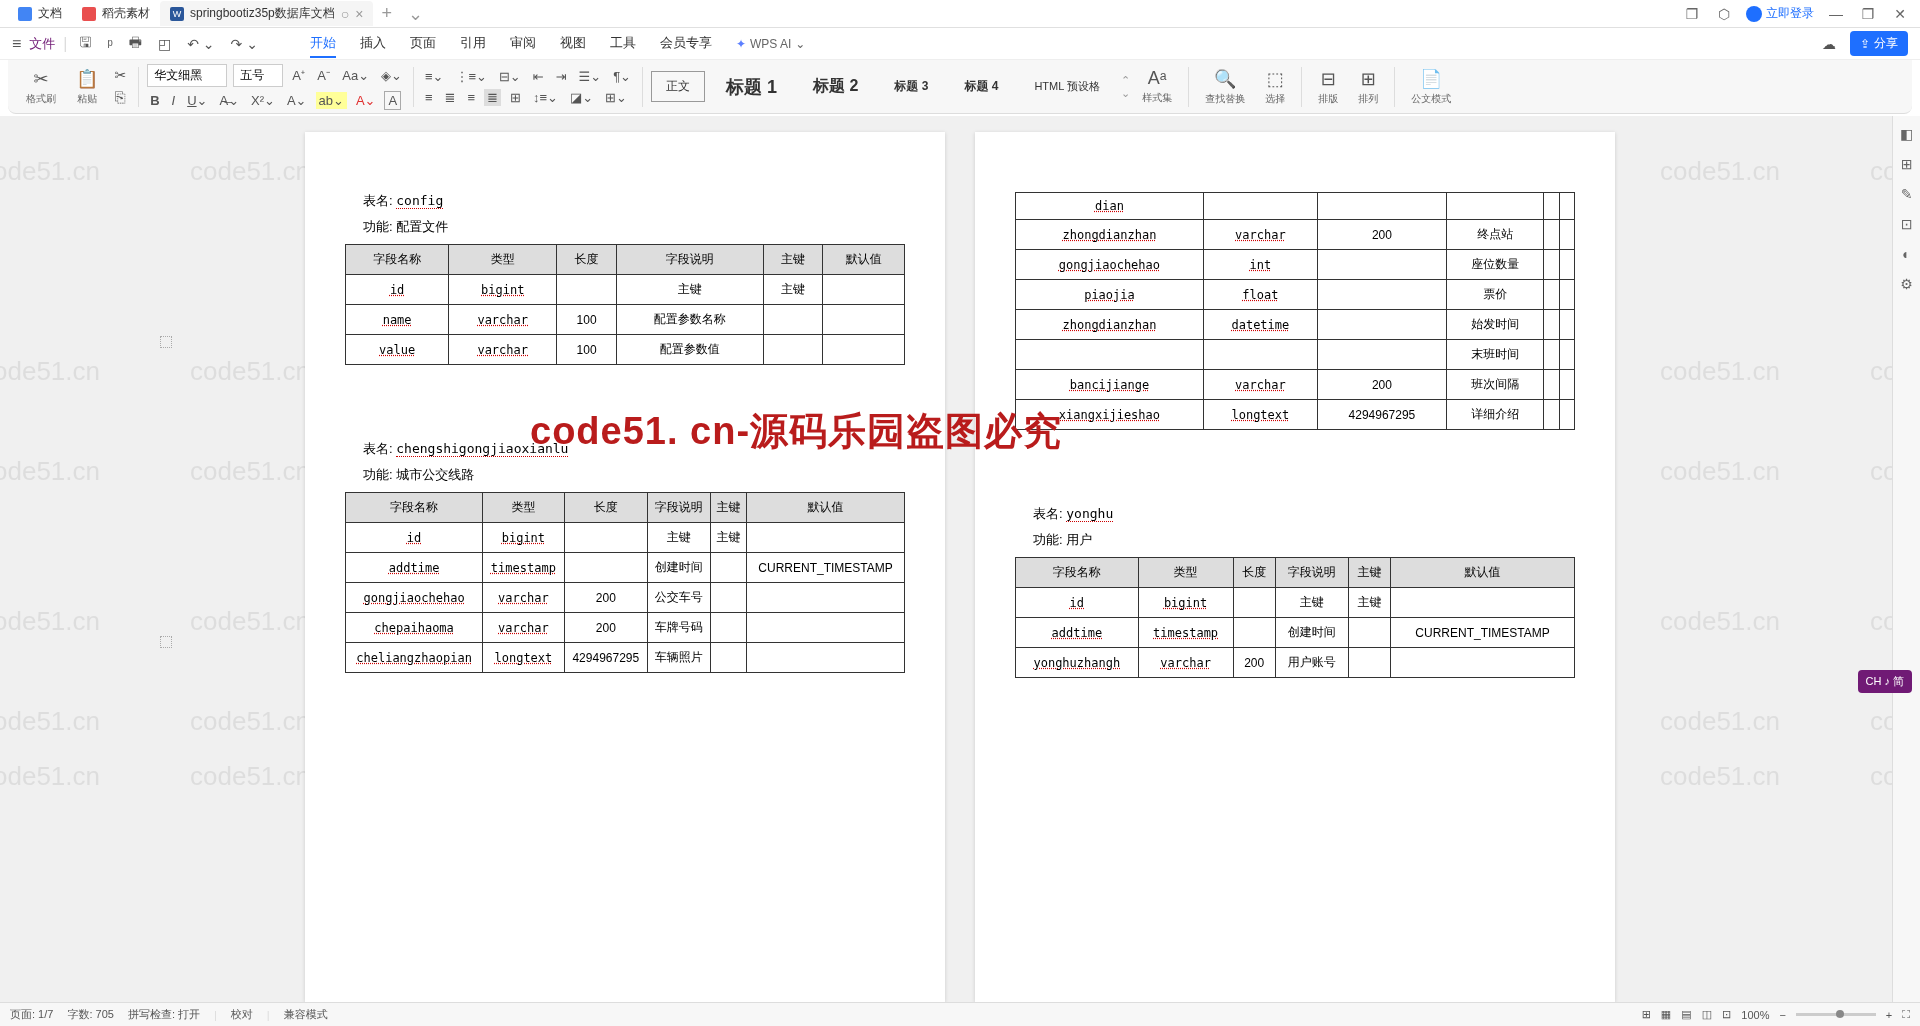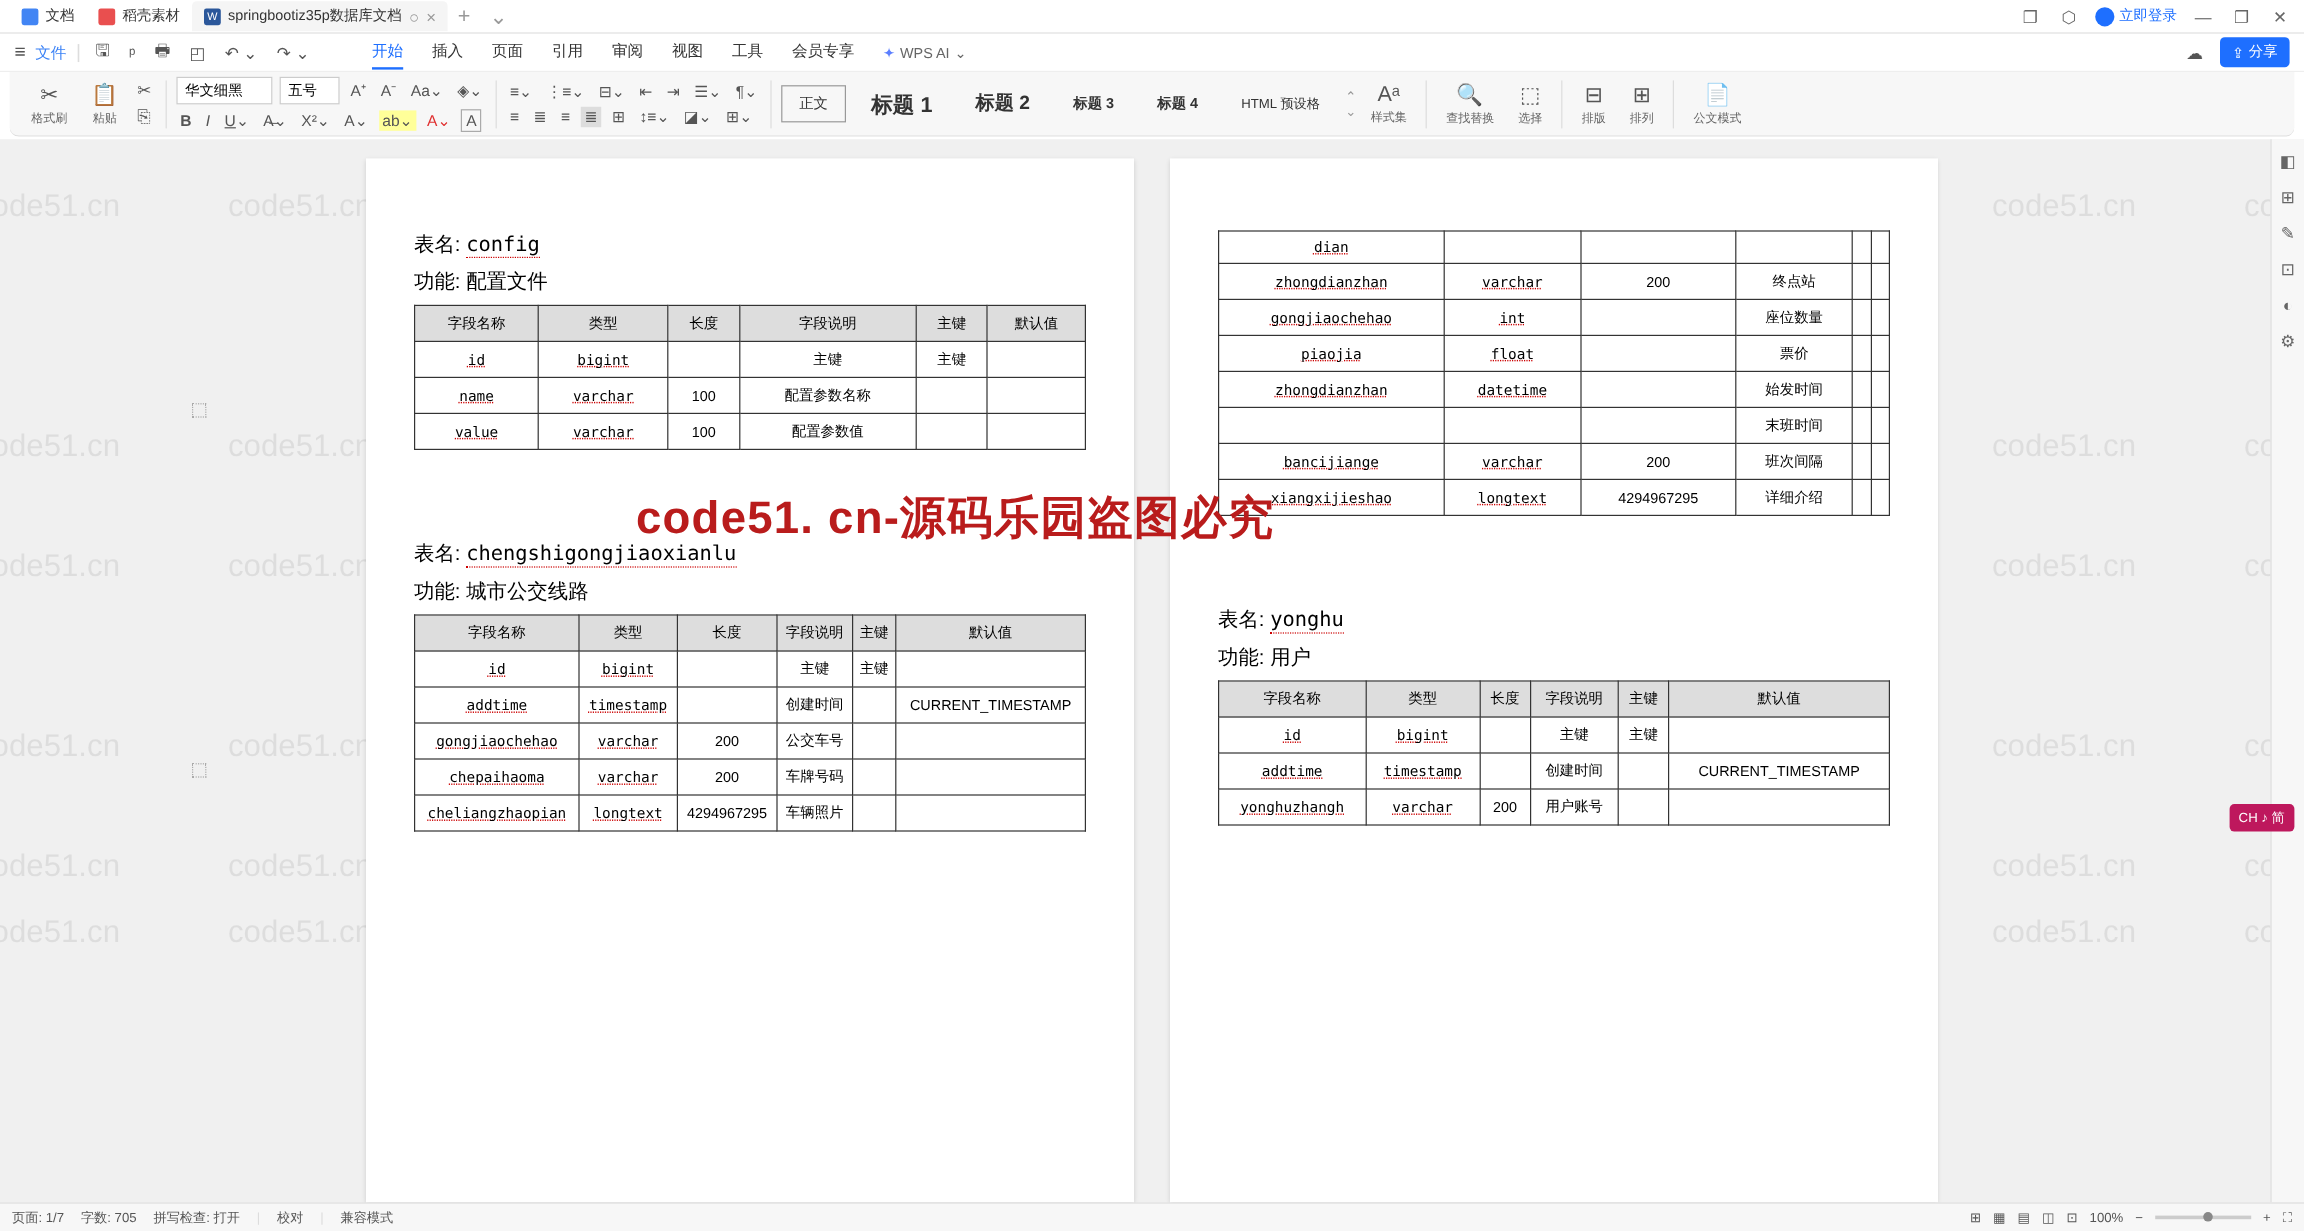--- a/index.html
+++ b/index.html
@@ -16,7 +16,7 @@
 .avatar{width:16px;height:16px;background:#1e6fff;border-radius:50%}
 .toolbar-row1{height:32px;display:flex;align-items:center;padding:0 12px;gap:8px;border-bottom:1px solid #eee}
 .menu-icon{font-size:16px;color:#555}
-.file-label{font-size:13px;color:#3b82f6}
+.file-label{font-size:13px;color:#701a75}
 .tb-icon{font-size:14px;color:#555;padding:2px 4px}
 .sep{color:#ddd}
 .menu-tabs{display:flex;gap:24px;margin-left:40px}

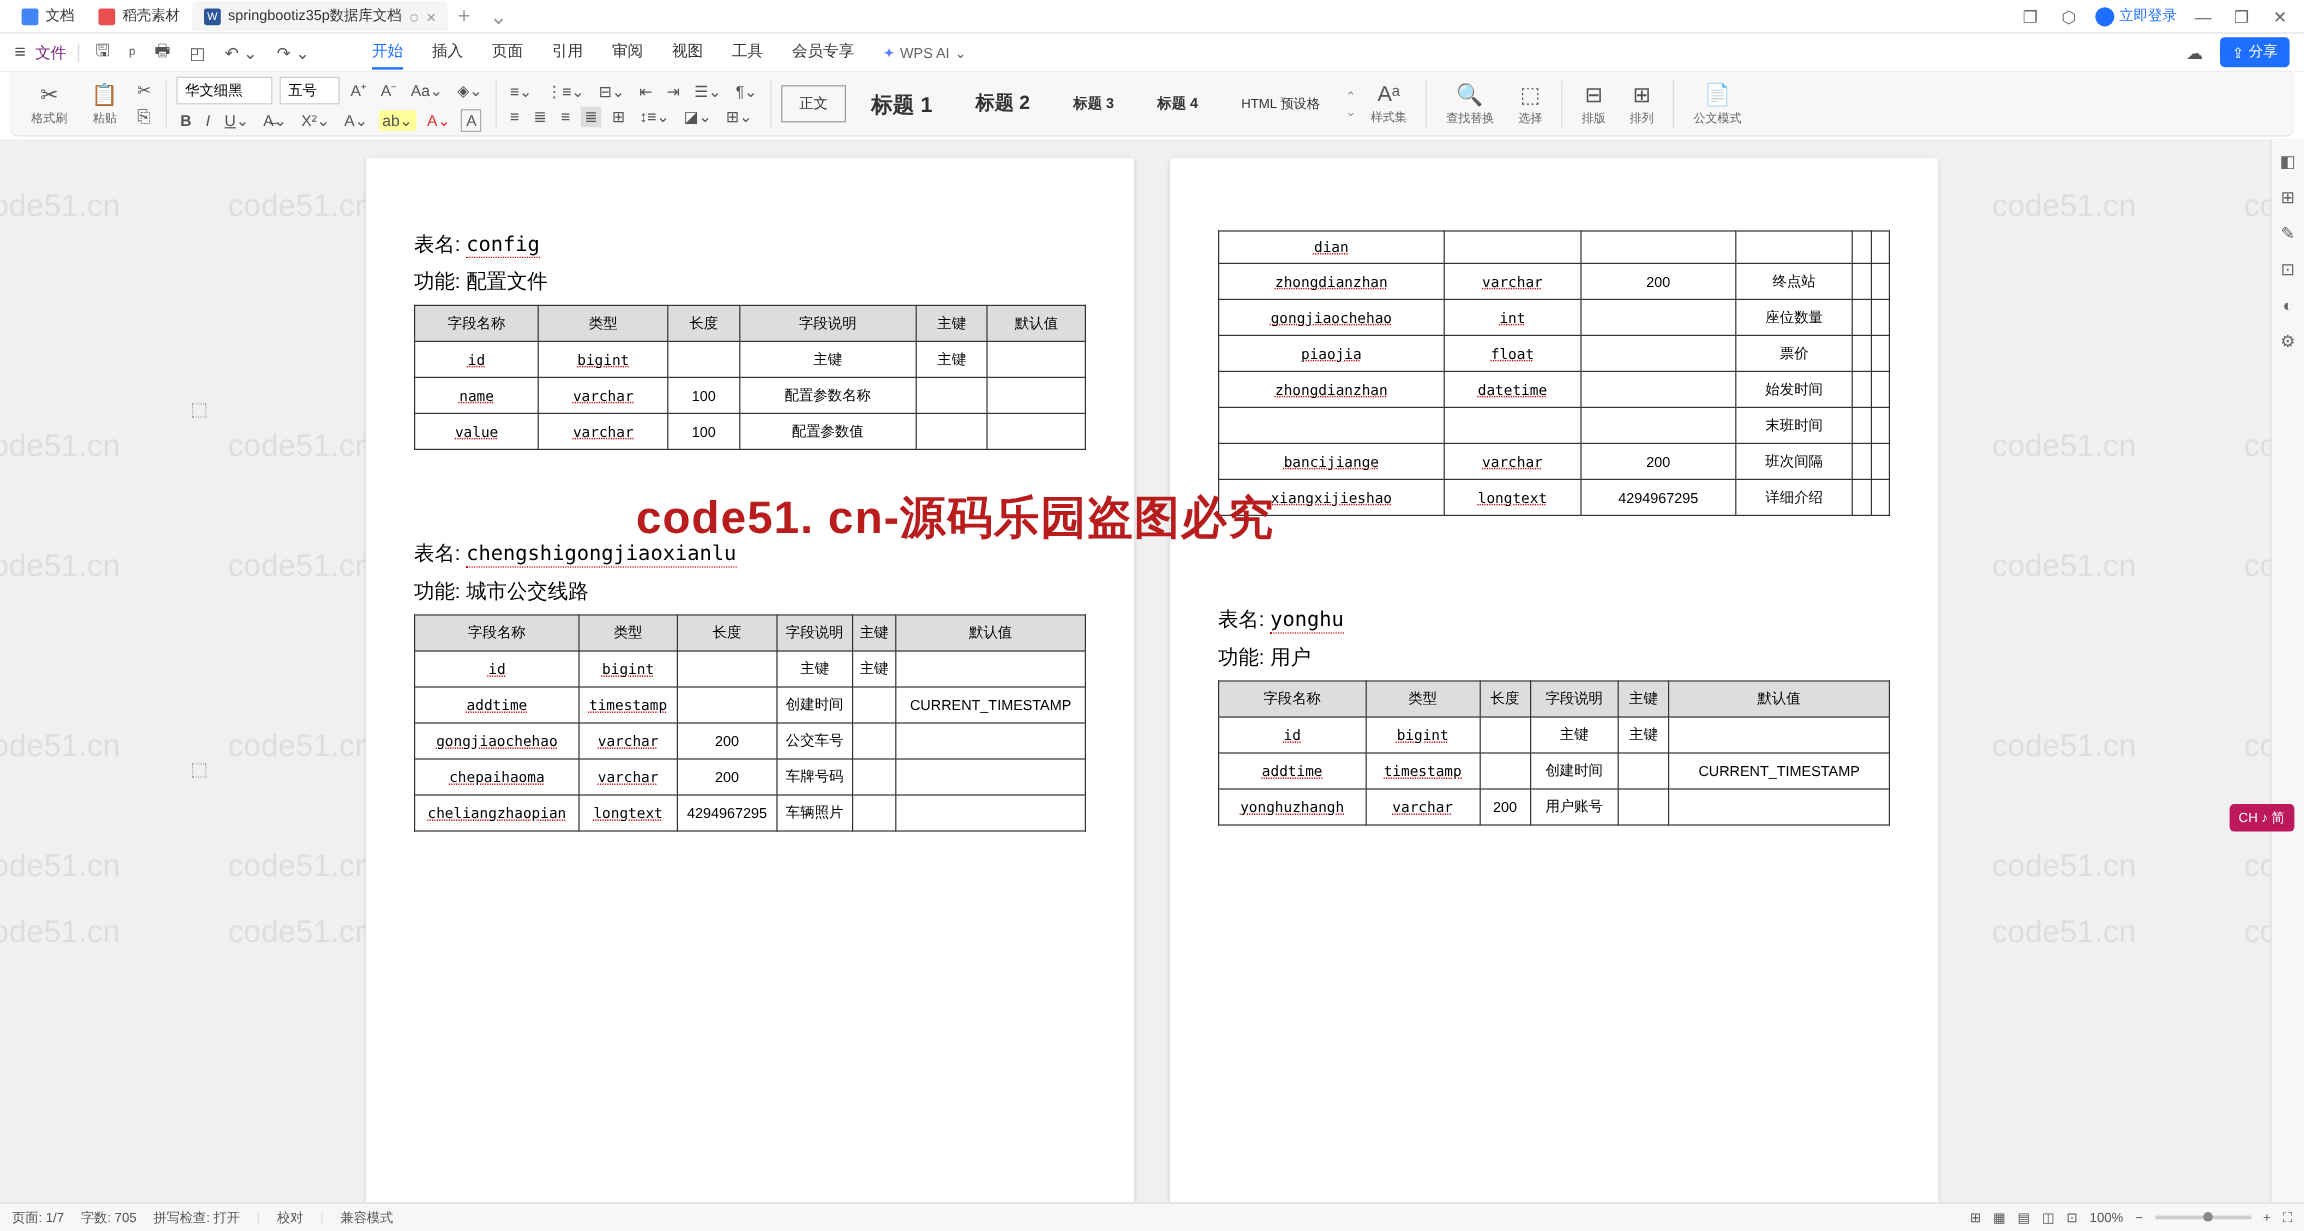--- a/index.html
+++ b/index.html
@@ -40,7 +40,7 @@
 .watermark-red{position:absolute;color:#b91c1c;font-size:38px;z-index:5;font-weight:700;letter-spacing:1px}
 .pages{display:flex;gap:30px;justify-content:center;padding-top:16px;position:relative;z-index:2}
 .page{width:640px;height:870px;background:#fff;box-shadow:0 1px 4px rgba(0,0,0,0.15);padding:60px 40px;font-size:13px}
-.sec-label{font-size:17px;margin-bottom:8px;}
+.sec-label{font-size:13px;margin-bottom:8px;margin-left:18px}
 .sec-label .val{font-family:monospace;border-bottom:1px dotted #c00}
 .dtable{border-collapse:collapse;width:100%;margin-bottom:30px;font-size:12px}
 .dtable th,.dtable td{border:1px solid #333;padding:6px 4px;text-align:center}

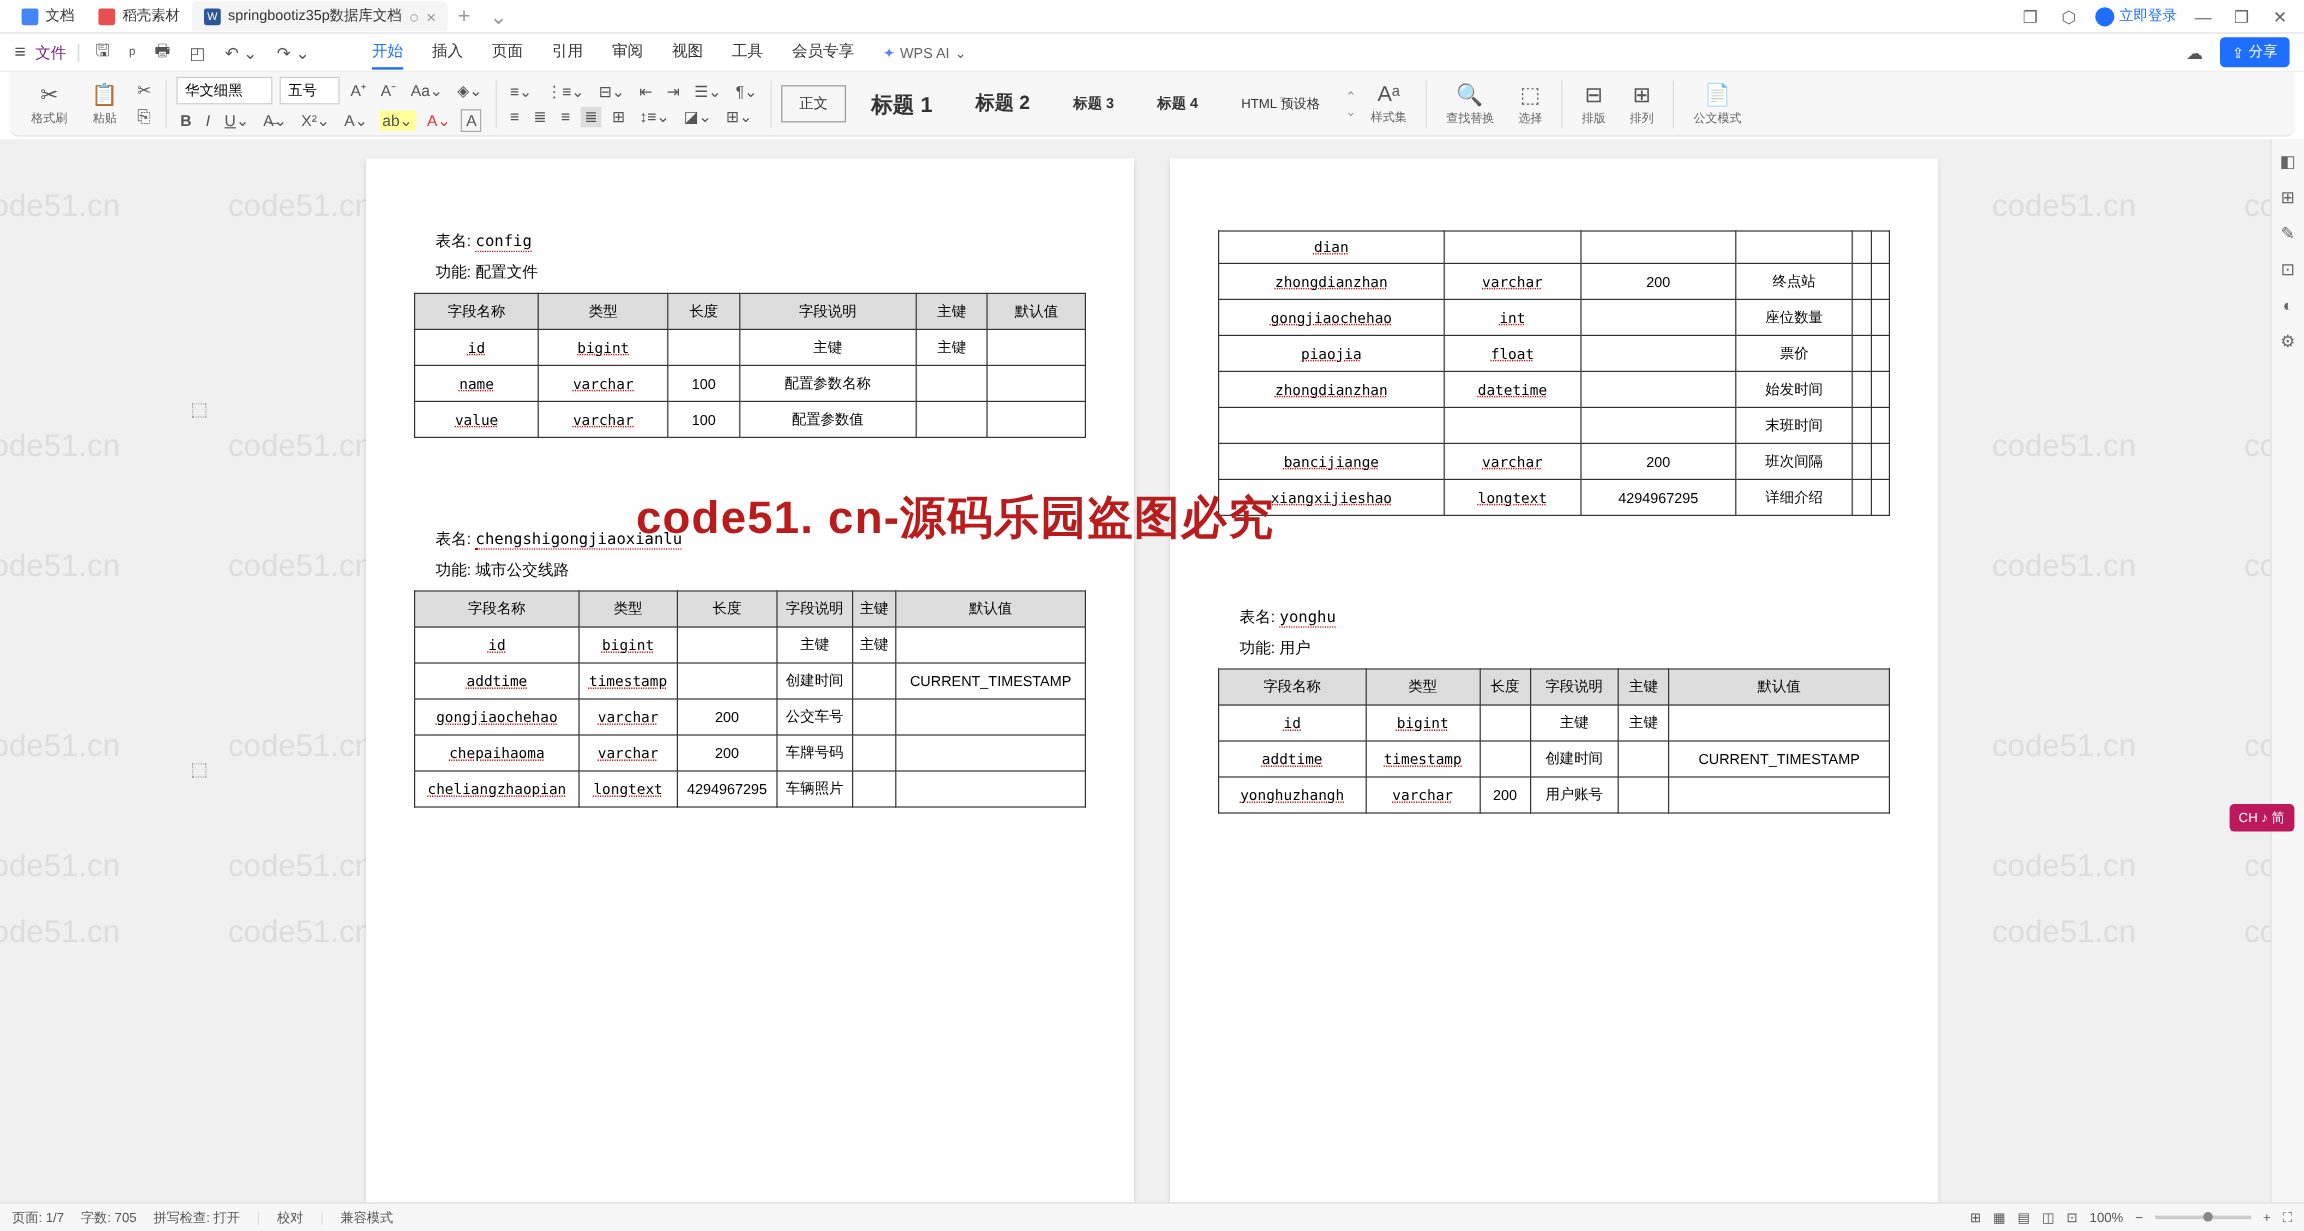--- a/index.html
+++ b/index.html
@@ -49,7 +49,7 @@
 .para-mark{position:absolute;width:12px;height:12px;border:1px dotted #aaa}
 .side-bar{position:absolute;right:0;top:116px;bottom:24px;width:28px;background:#f7f7f7;border-left:1px solid #ddd;display:flex;flex-direction:column;align-items:center;gap:14px;padding-top:10px}
 .side-ic{font-size:14px;color:#666}
-.ime-badge{position:absolute;right:8px;top:670px;background:#be185d;color:#fff;padding:4px 8px;border-radius:4px;font-size:11px;display:flex;align-items:center;gap:4px;z-index:10}
+.ime-badge{position:absolute;right:8px;top:670px;background:#701a75;color:#fff;padding:4px 8px;border-radius:4px;font-size:11px;display:flex;align-items:center;gap:4px;z-index:10}
 .status-bar{position:absolute;bottom:0;left:0;right:0;height:24px;background:#f7f7f7;border-top:1px solid #ddd;display:flex;align-items:center;padding:0 10px;font-size:11px;color:#555;gap:14px}
 .status-right{margin-left:auto;display:flex;align-items:center;gap:10px}
 .plus-tab{font-size:18px;color:#999;padding:0 8px}

